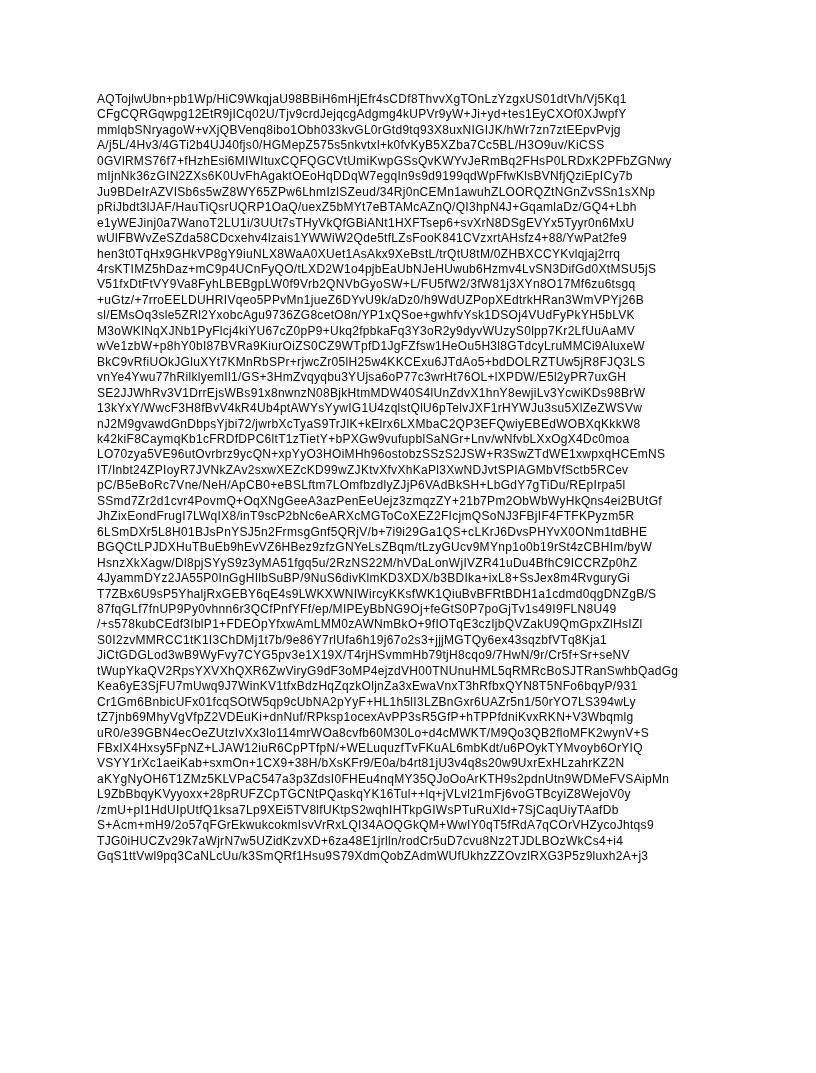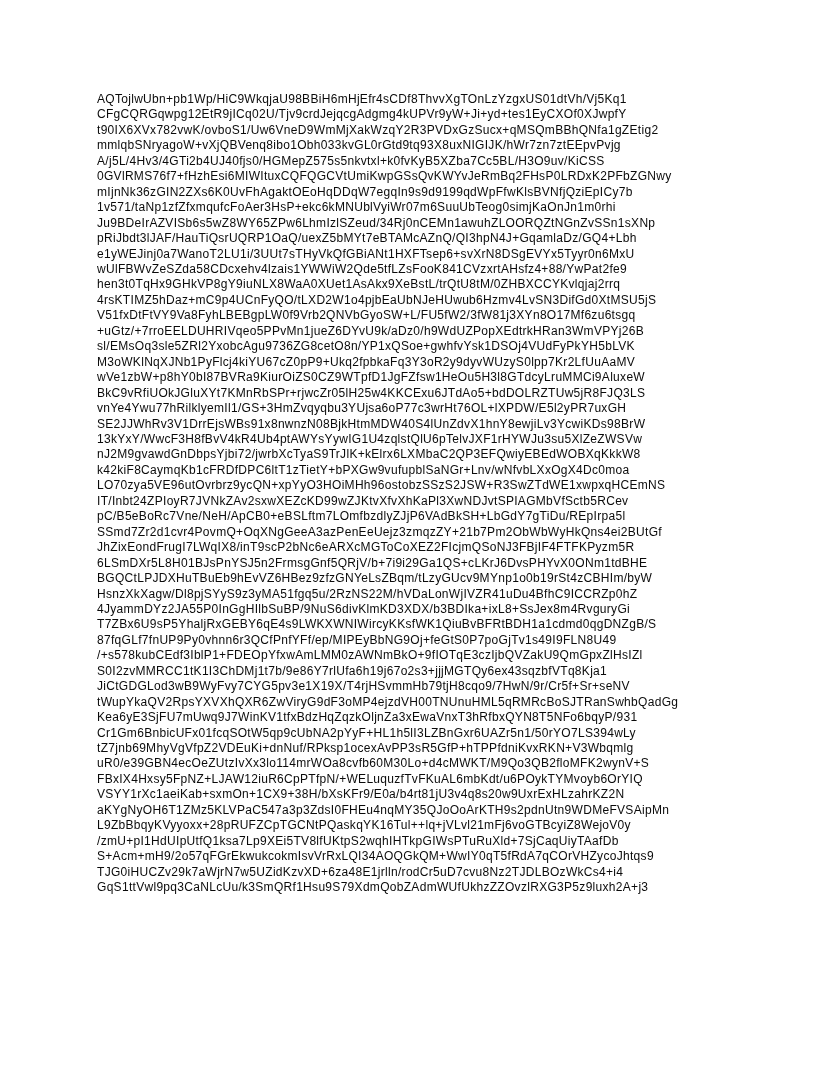--- a/index.html
+++ b/index.html
@@ -44,7 +44,6 @@
   <div class="text-block">
       <div class="text-line">AQTojlwUbn+pb1Wp/HiC9WkqjaU98BBiH6mHjEfr4sCDf8ThvvXgTOnLzYzgxUS01dtVh/Vj5Kq1</div>
       <div class="text-line">CFgCQRGqwpg12EtR9jICq02U/Tjv9crdJejqcgAdgmg4kUPVr9yW+Ji+yd+tes1EyCXOf0XJwpfY</div>
-      <div class="text-line">t90IX6XVx782vwK/ovboS1/Uw6VneD9WmMjXakWzqY2R3PVDxGzSucx+qMSQmBBhQNfa1gZEtig2</div>
       <div class="text-line">mmlqbSNryagoW+vXjQBVenq8ibo1Obh033kvGL0rGtd9tq93X8uxNIGIJK/hWr7zn7ztEEpvPvjg</div>
       <div class="text-line">A/j5L/4Hv3/4GTi2b4UJ40fjs0/HGMepZ575s5nkvtxl+k0fvKyB5XZba7Cc5BL/H3O9uv/KiCSS</div>
       <div class="text-line">0GVlRMS76f7+fHzhEsi6MIWItuxCQFQGCVtUmiKwpGSsQvKWYvJeRmBq2FHsP0LRDxK2PFbZGNwy</div>

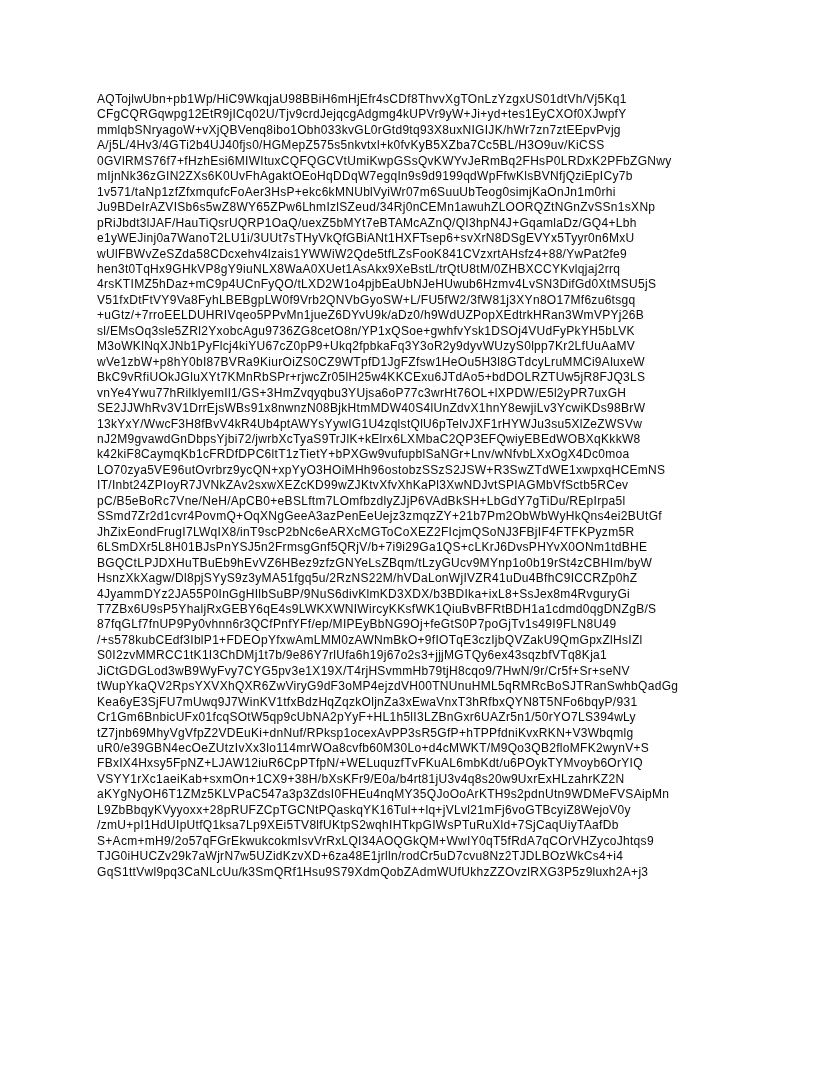--- a/index.html
+++ b/index.html
@@ -48,7 +48,6 @@
       <div class="text-line">A/j5L/4Hv3/4GTi2b4UJ40fjs0/HGMepZ575s5nkvtxl+k0fvKyB5XZba7Cc5BL/H3O9uv/KiCSS</div>
       <div class="text-line">0GVlRMS76f7+fHzhEsi6MIWItuxCQFQGCVtUmiKwpGSsQvKWYvJeRmBq2FHsP0LRDxK2PFbZGNwy</div>
       <div class="text-line">mIjnNk36zGIN2ZXs6K0UvFhAgaktOEoHqDDqW7egqIn9s9d9199qdWpFfwKlsBVNfjQziEpICy7b</div>
-      <div class="text-line">1v571/taNp1zfZfxmqufcFoAer3HsP+ekc6kMNUblVyiWr07m6SuuUbTeog0simjKaOnJn1m0rhi</div>
       <div class="text-line">Ju9BDeIrAZVISb6s5wZ8WY65ZPw6LhmIzlSZeud/34Rj0nCEMn1awuhZLOORQZtNGnZvSSn1sXNp</div>
       <div class="text-line">pRiJbdt3lJAF/HauTiQsrUQRP1OaQ/uexZ5bMYt7eBTAMcAZnQ/QI3hpN4J+GqamlaDz/GQ4+Lbh</div>
       <div class="text-line">e1yWEJinj0a7WanoT2LU1i/3UUt7sTHyVkQfGBiANt1HXFTsep6+svXrN8DSgEVYx5Tyyr0n6MxU</div>

